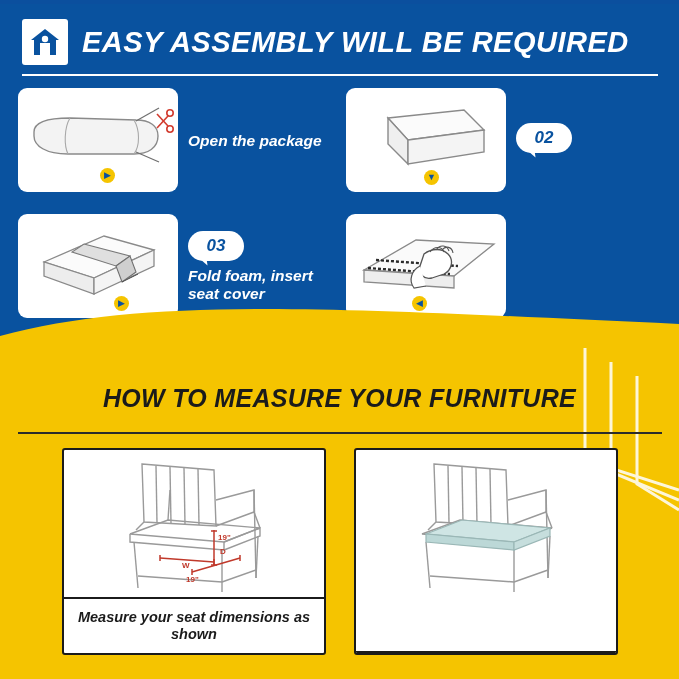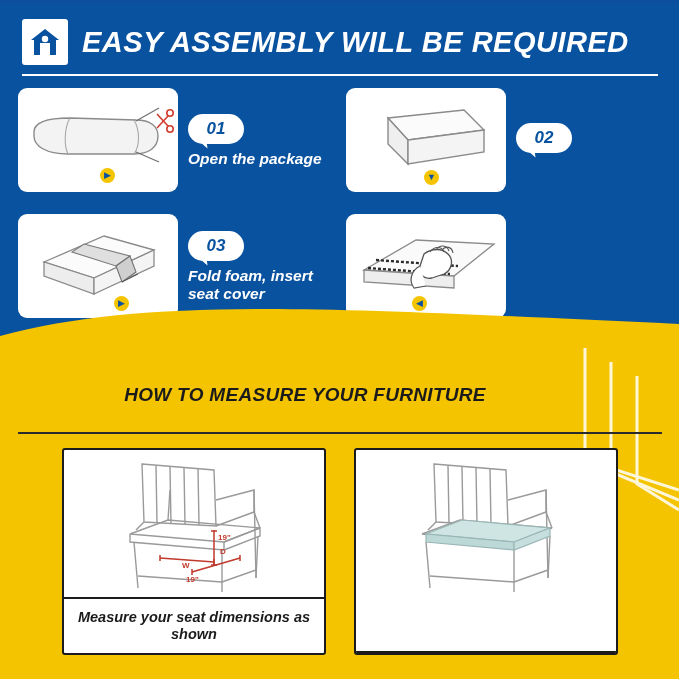--- a/index.html
+++ b/index.html
@@ -269,11 +269,6 @@
           <div class="arrow-dot" style="left:82px; top:80px;">▶</div>
         </div>
         <div class="step-text">
-          <div class="step-num-wrap">
-            <div class="step-num-bubble">
-              <span class="step-num">01</span>
-            </div>
-          </div>
           <div class="step-label">Open the package</div>
         </div>
       </div>

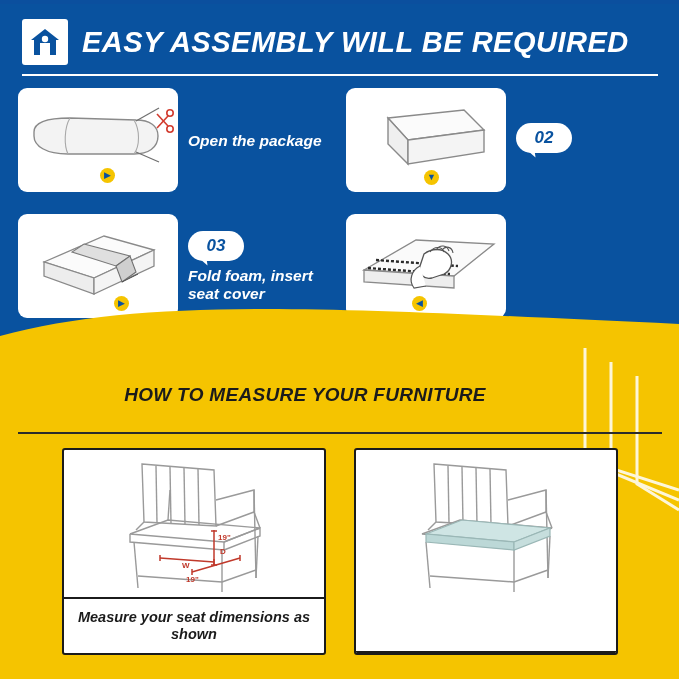--- a/index.html
+++ b/index.html
@@ -171,10 +171,10 @@
   .measure-title {
     position: absolute;
     left: 0; top: 84px;
-    width: 610px;
+    width: 679px;
     text-align: center;
     color: #1b1b1b;
-    font-size: 19px;
+    font-size: 25px;
     font-weight: bold;
     font-style: italic;
     letter-spacing: 0.3px;

